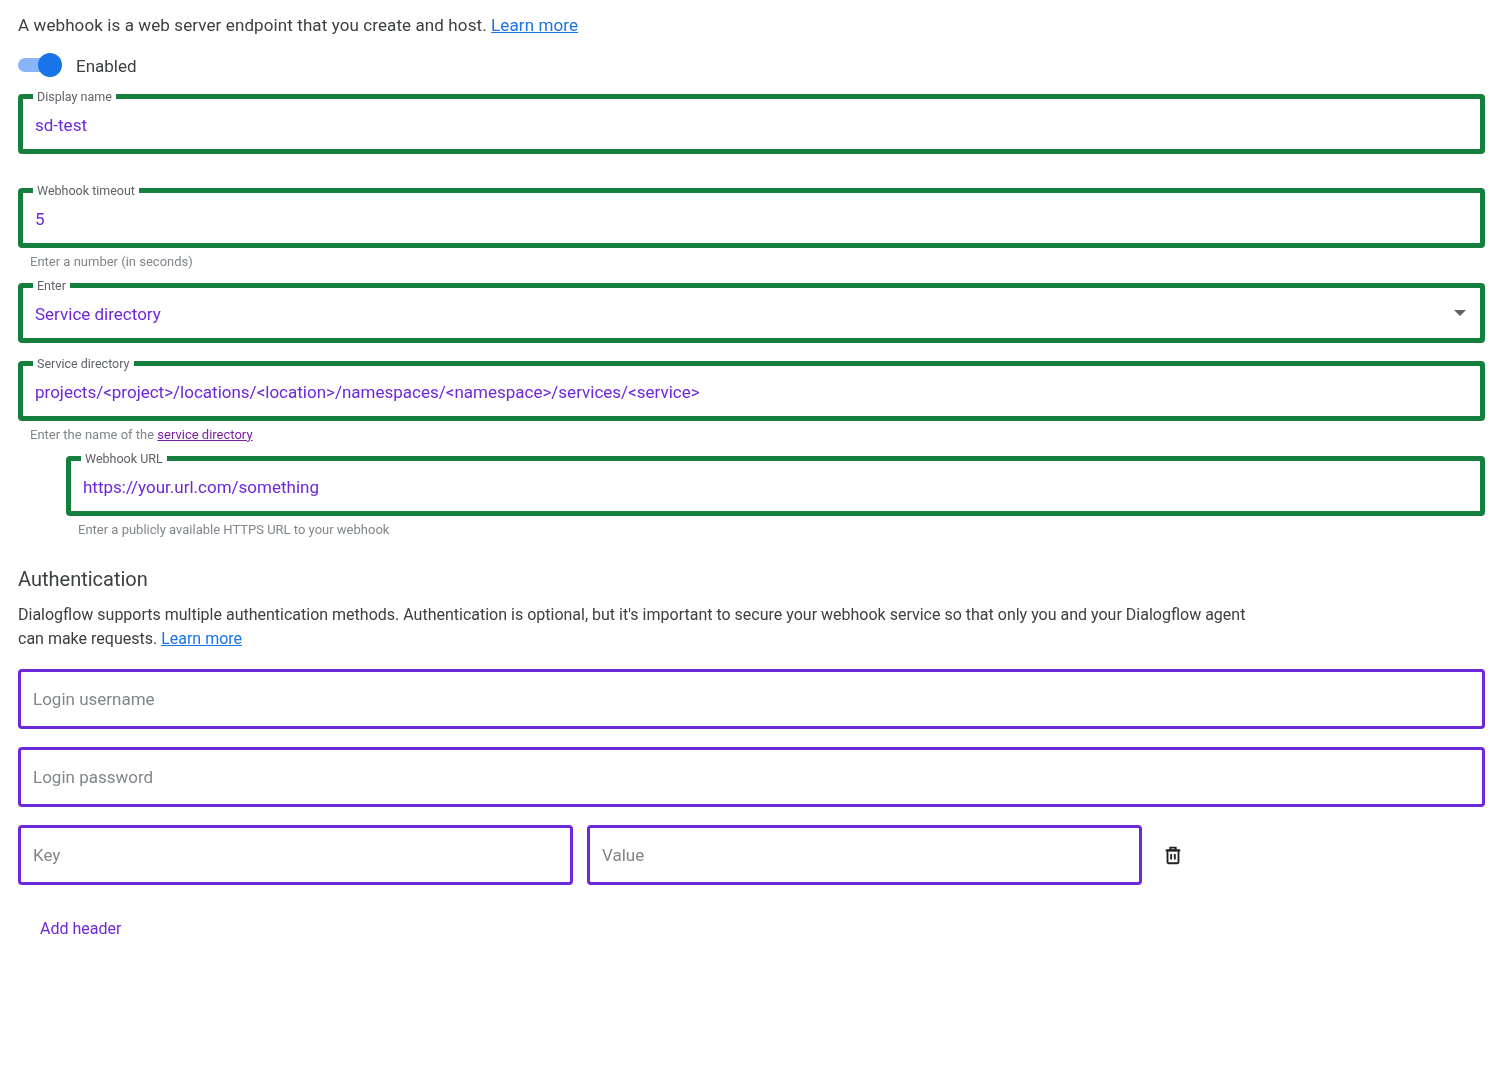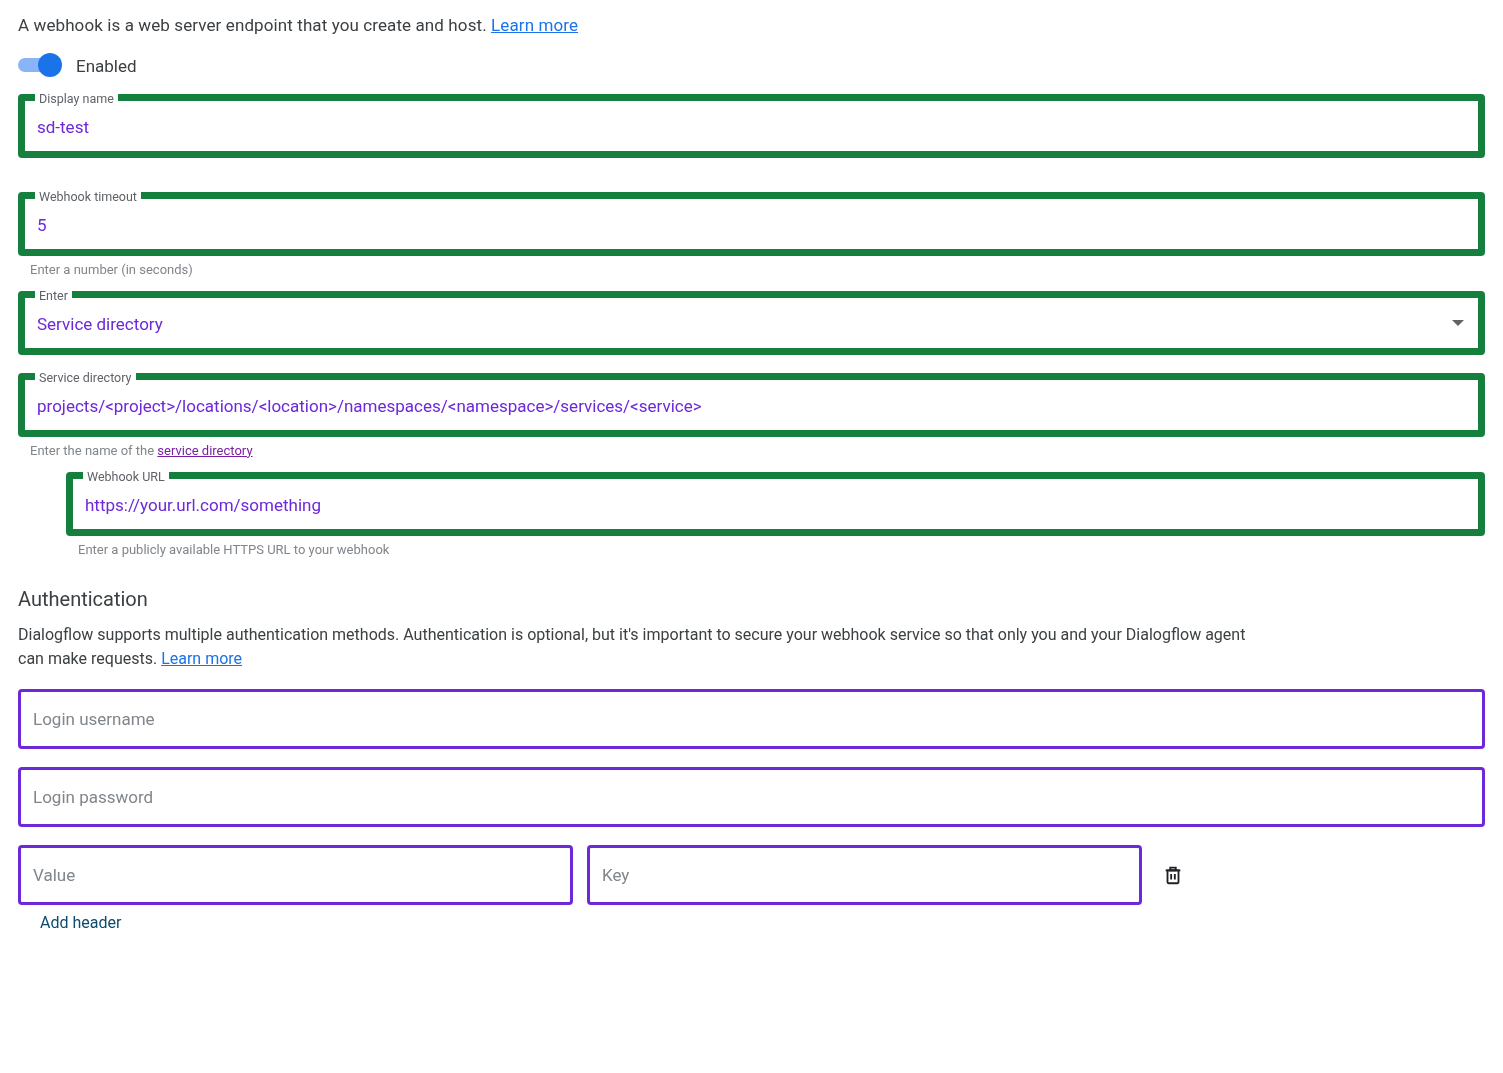--- a/index.html
+++ b/index.html
@@ -68,7 +68,7 @@
   }
   .outlined {
     width: 100%;
-    border: 7px solid #15803d;
+    border: 5px solid #15803d;
     border-radius: 4px;
     background: #fff;
     position: relative;

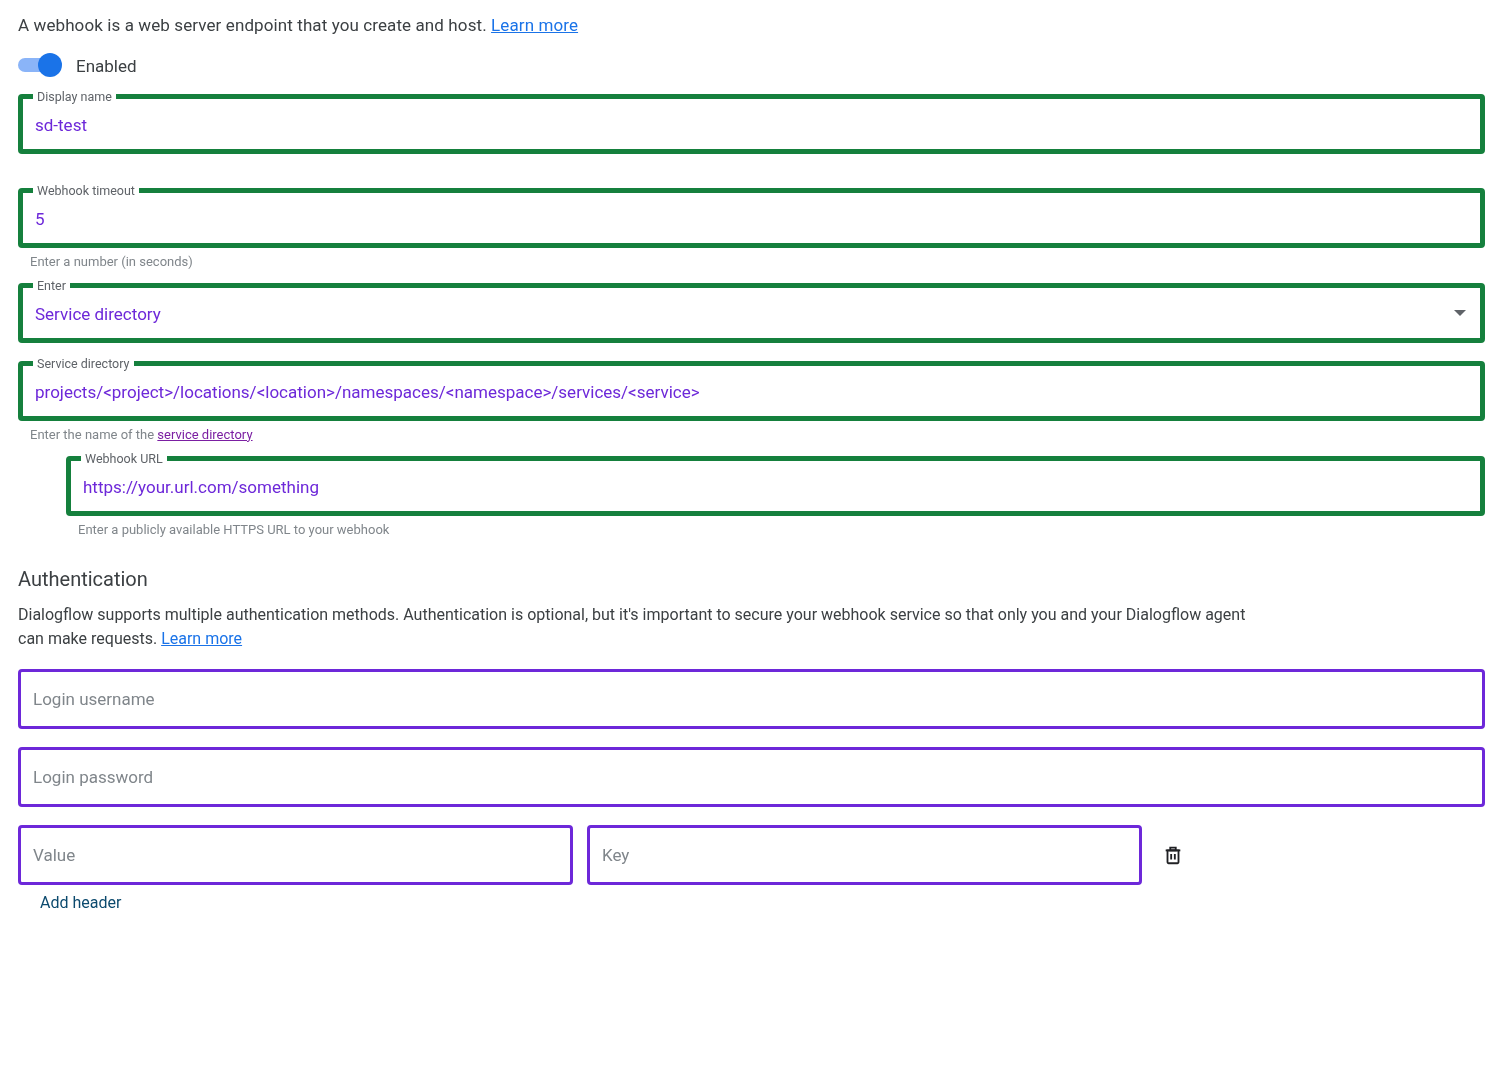--- a/index.html
+++ b/index.html
@@ -261,11 +261,11 @@
   </div>
 
   <div class="kv-row">
+    <div class="plain-field">
+      <input type="text" placeholder="Key" style="">
+    </div>
     <div class="plain-field value">
       <input type="text" placeholder="Value" style="">
-    </div>
-    <div class="plain-field">
-      <input type="text" placeholder="Key" style="">
     </div>
     <button class="icon-btn">
       <span>

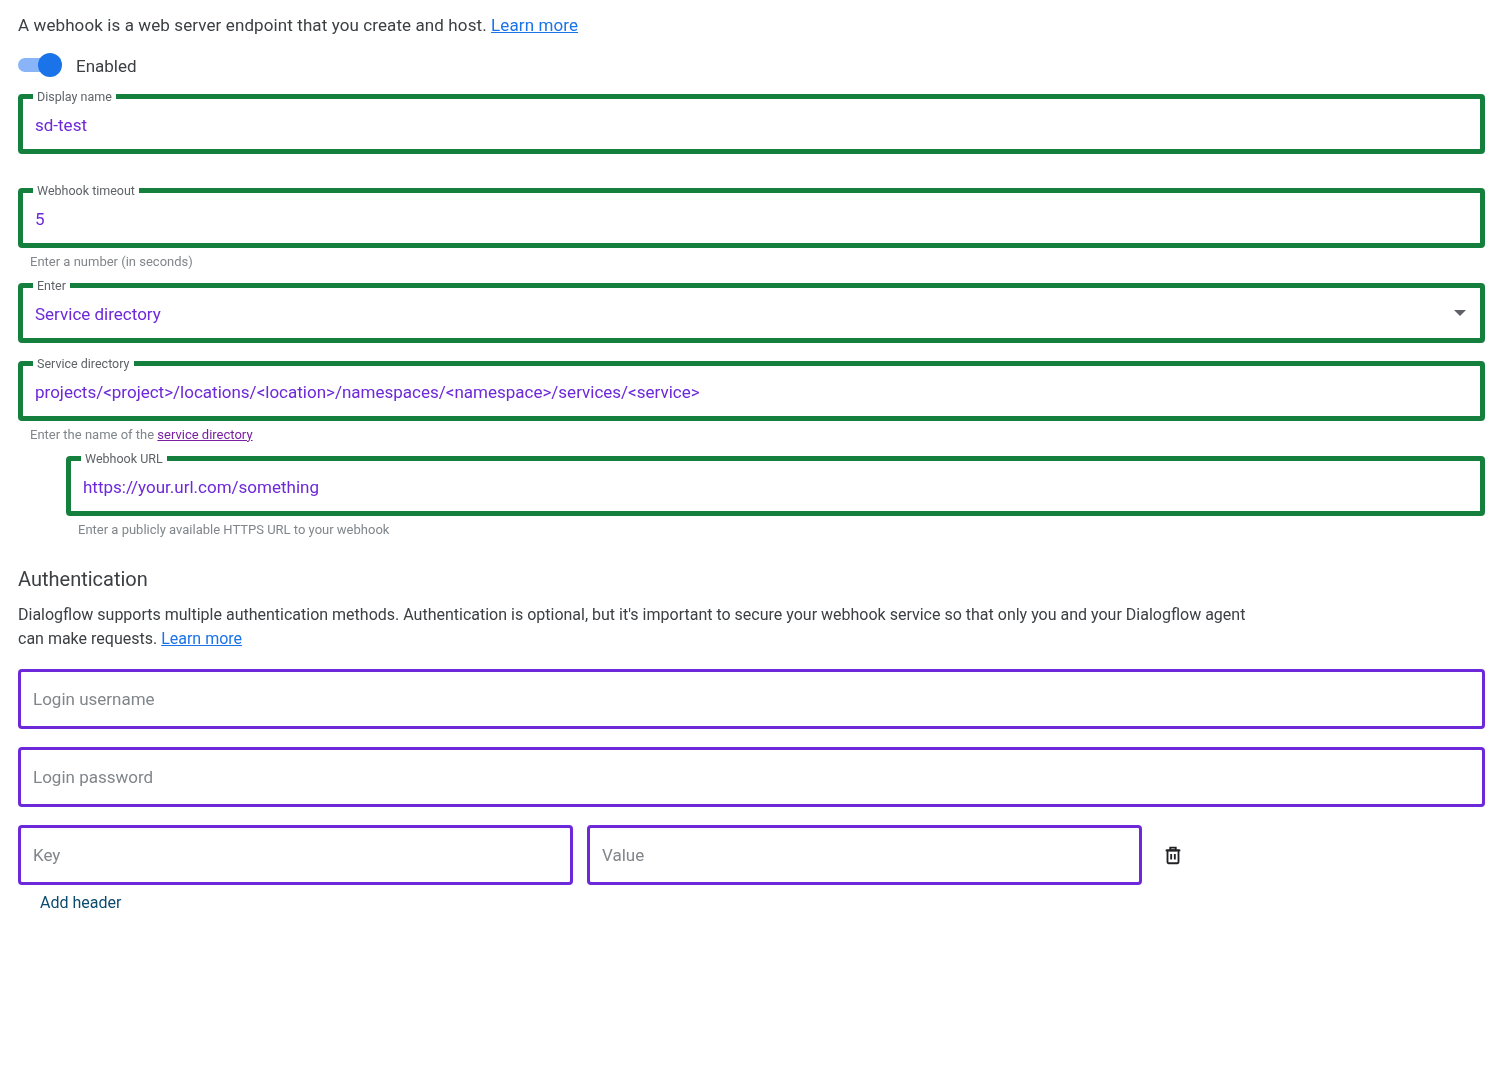--- a/index.html
+++ b/index.html
@@ -172,10 +172,11 @@
   .text-button {
     background: none;
     border: none;
-    color: #0c4a6e;
+    color: #6d28d9;
     font-size: 16px;
     padding: 8px 10px;
     cursor: pointer;
+    margin-top: 26px;
     margin-left: 12px;
     font-family: inherit;
   }

